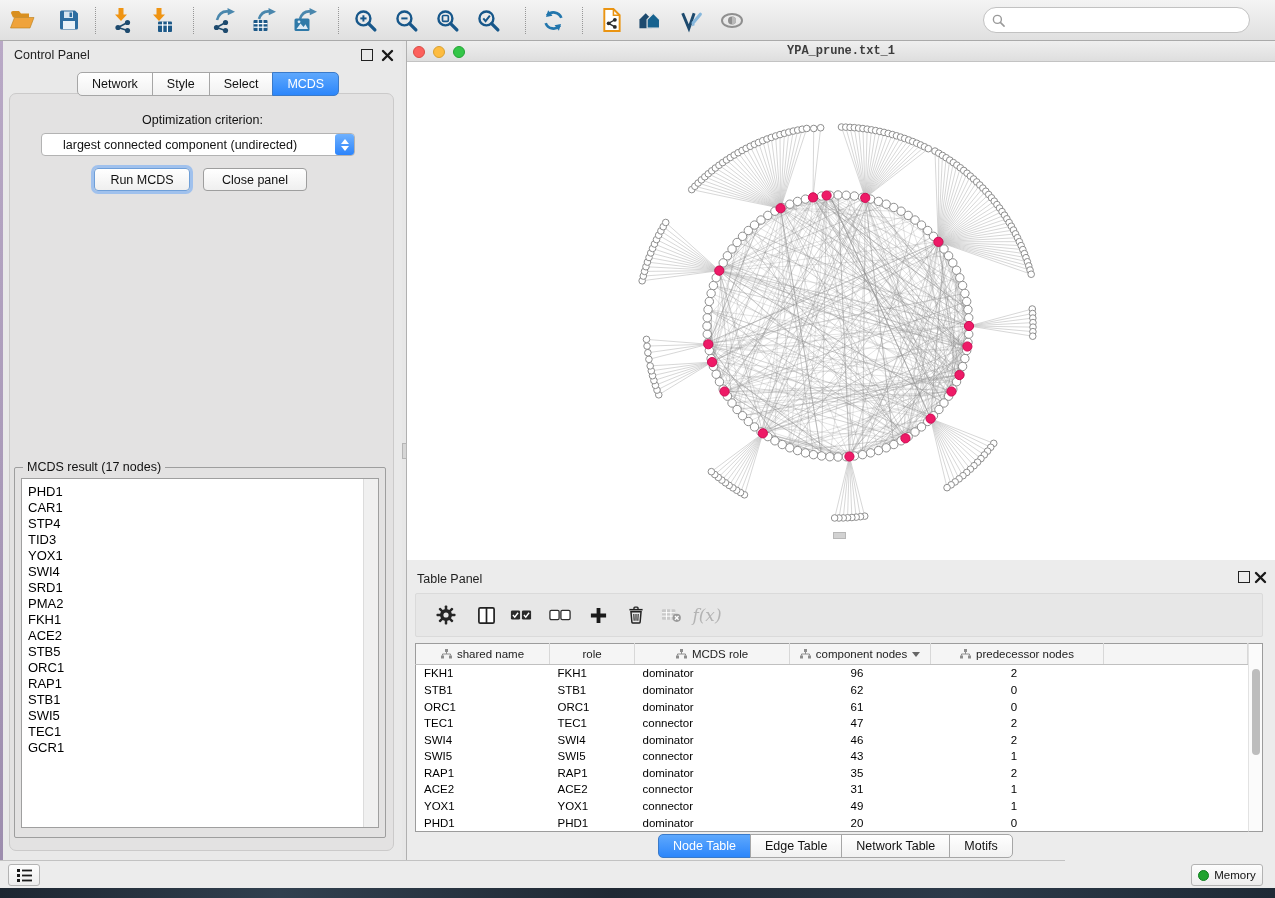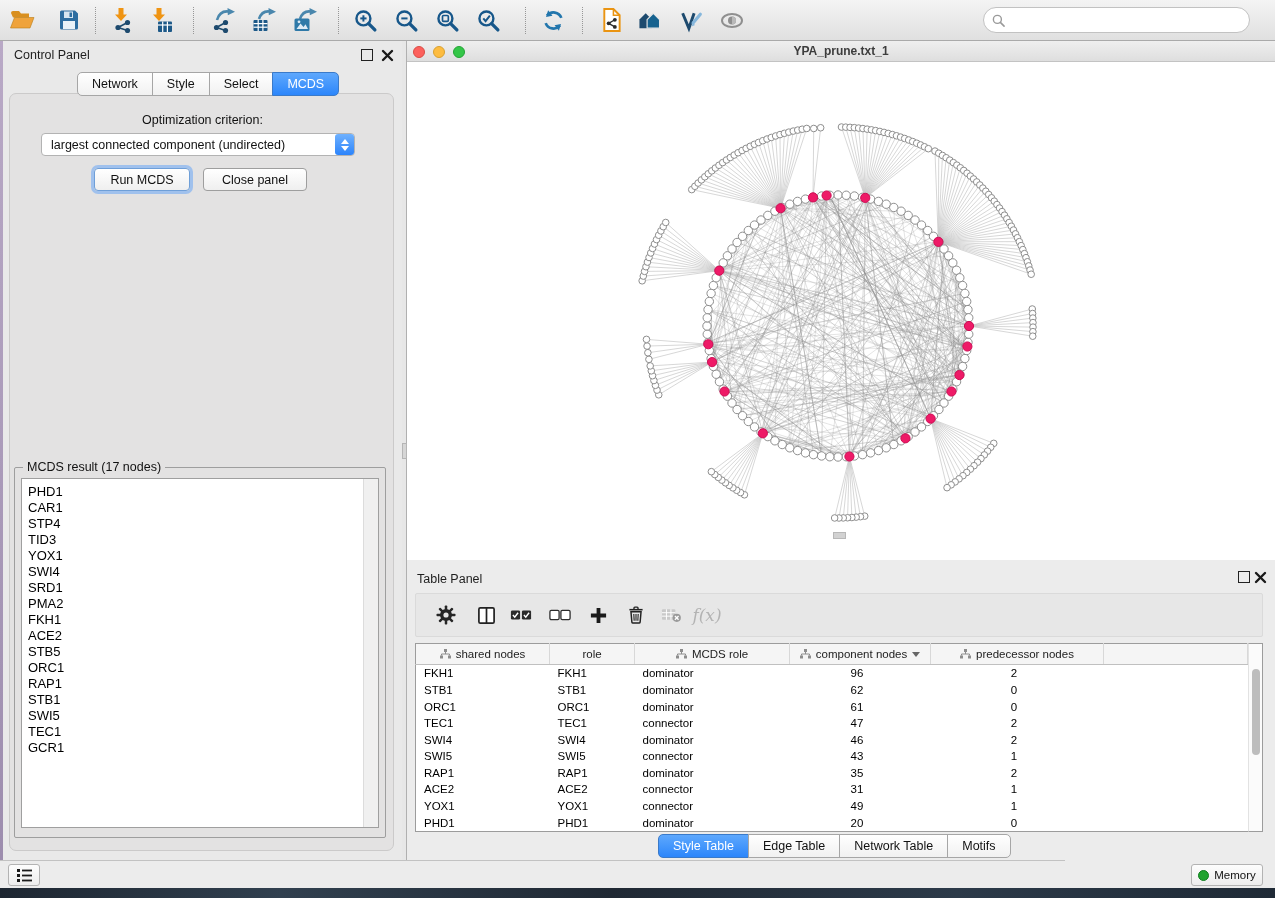--- a/index.html
+++ b/index.html
@@ -55,7 +55,7 @@
   .v-splitter{position:absolute;left:402px;top:41px;width:5px;height:819px;background:#e7e7e7;border-right:1px solid #b0b0b0;box-sizing:border-box;}
   .v-handle{position:absolute;left:0;top:402px;width:5px;height:16px;background:#d6d6d6;border:1px solid #b5b5b5;box-sizing:border-box;}
   
-  .net-window{position:absolute;left:407px;top:41px;width:868px;height:474px;}
+  .net-window{position:absolute;left:407px;top:41px;width:868px;height:474px;font-family:Liberation Mono, monospace;}
   .net-titlebar{position:absolute;left:0;top:0;width:100%;height:21px;background:linear-gradient(#efefef,#dedede);
                 border-bottom:1px solid #c3c3c3;box-sizing:border-box;}
   .tl{position:absolute;top:4.5px;width:12px;height:12px;border-radius:50%;}

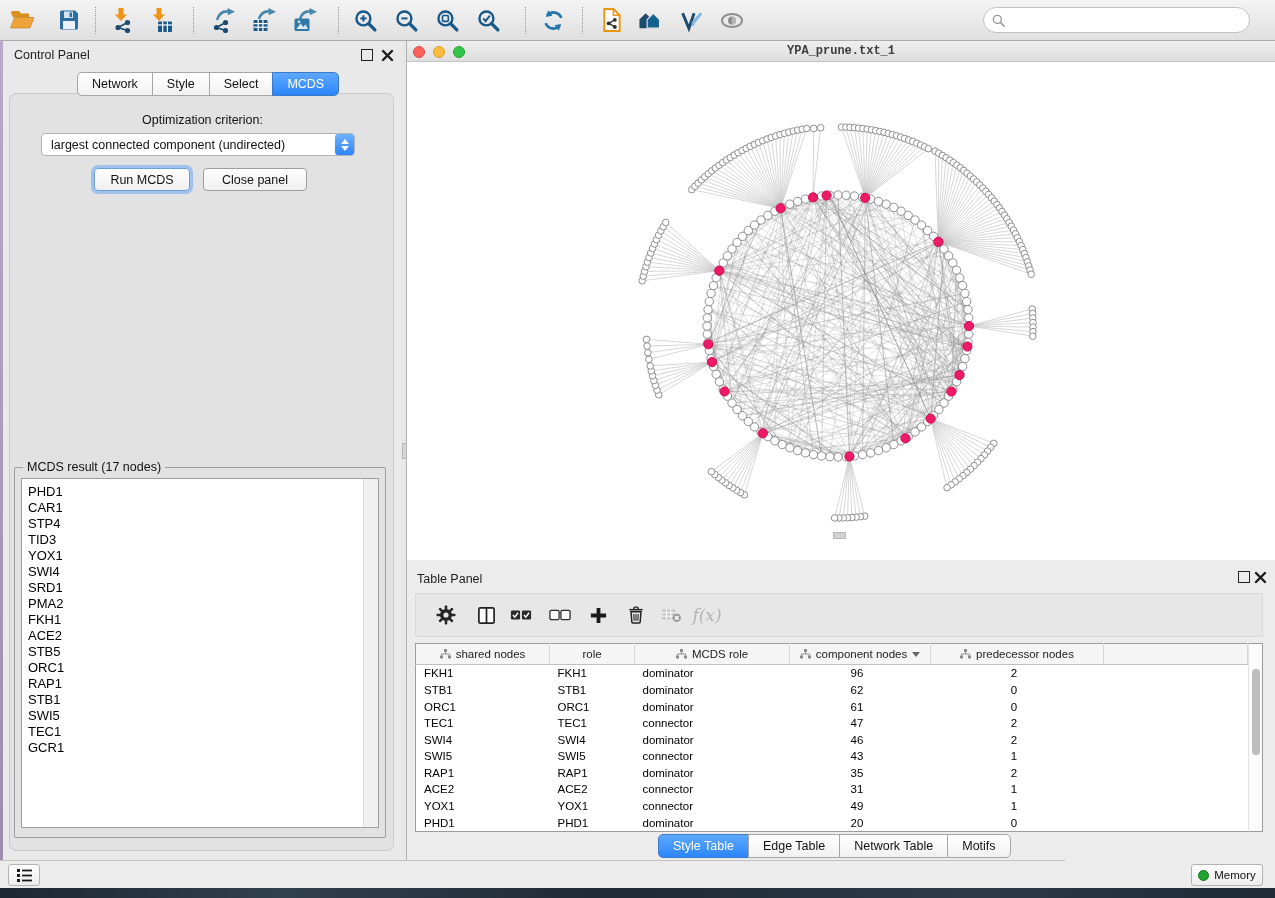--- a/index.html
+++ b/index.html
@@ -36,7 +36,7 @@
   .opt-label{position:absolute;left:0;width:100%;top:72px;text-align:center;font-size:12.5px;color:#111;}
   .cp-select{position:absolute;left:38px;top:92px;width:314px;height:23px;background:#fff;border:1px solid #b3b3b3;
              border-radius:4px;box-sizing:border-box;display:flex;align-items:center;}
-  .cp-select .sel-text{flex:1;font-size:12.5px;padding-left:9px;color:#111;white-space:nowrap;}
+  .cp-select .sel-text{flex:1;font-size:12.5px;padding-left:21px;color:#111;white-space:nowrap;}
   .sel-stepper{width:19px;height:21px;border-radius:3px;margin-right:0px;
                background:linear-gradient(#6fb1fe,#2c84fb);display:flex;flex-direction:column;align-items:center;justify-content:center;gap:2px;}
   .arr-up{width:0;height:0;border-left:4px solid transparent;border-right:4px solid transparent;border-bottom:5px solid #fff;}

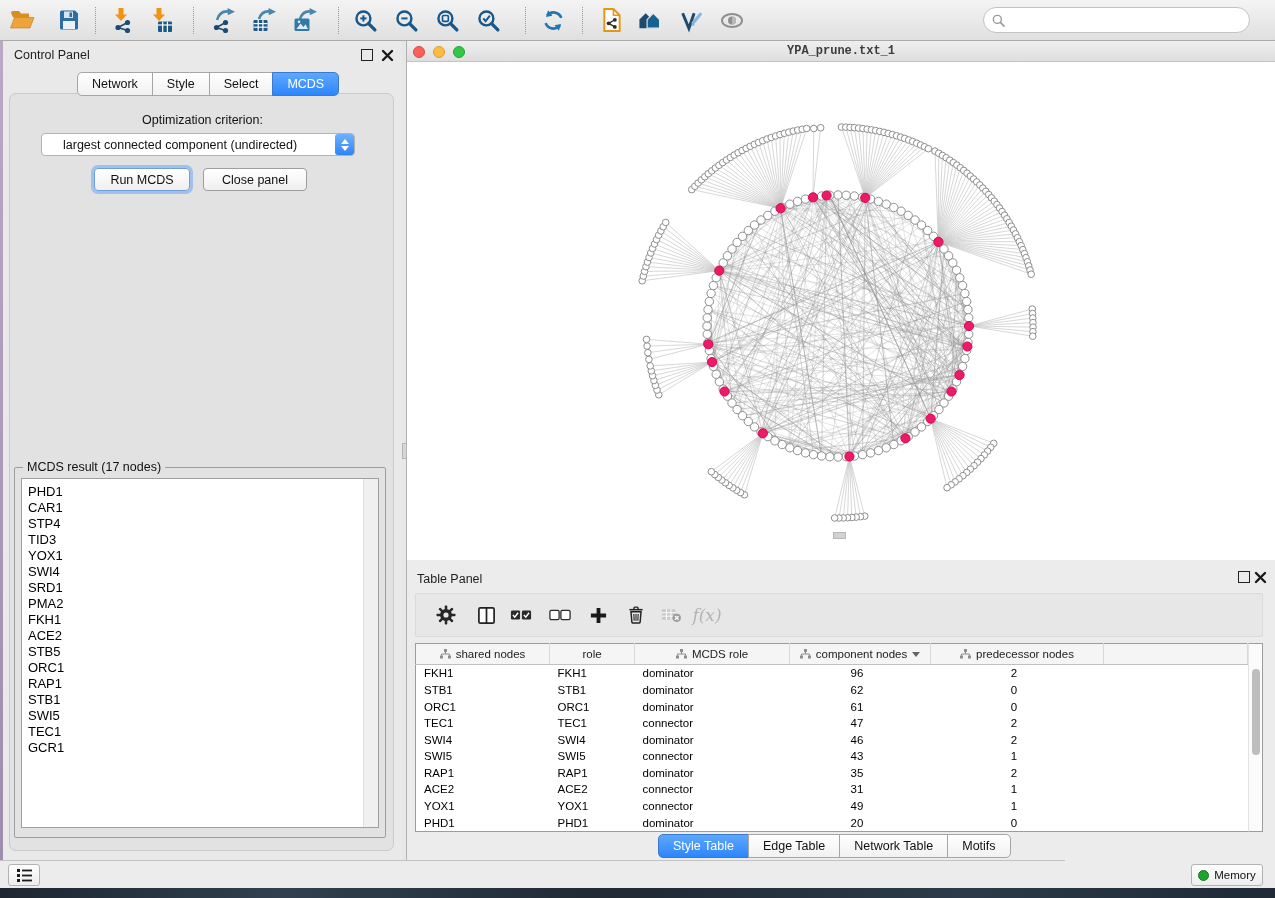--- a/index.html
+++ b/index.html
@@ -1227,7 +1227,7 @@
                 <rect x="8" y="6.5" width="3" height="3" fill="#8d8d8d"></rect>
                 <path d="M5.5 3 v2 M1.5 6.5 v-1.5 h8 v1.5" fill="none" stroke="#8d8d8d" stroke-width="1"></path>
               </svg>
-          <span>shared nodes</span>
+          <span>shared name</span>
             </span>
           </th>
         <th>

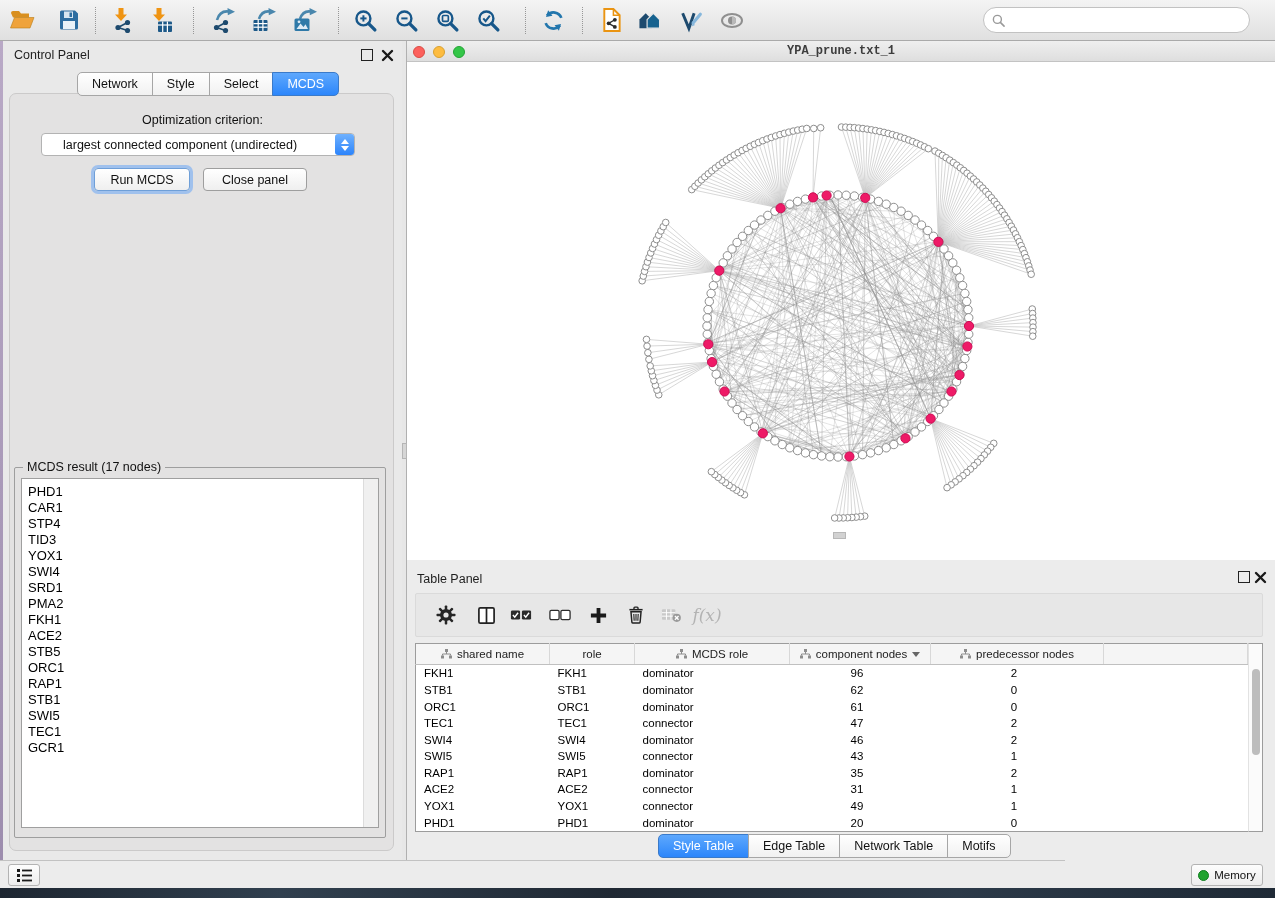--- a/index.html
+++ b/index.html
@@ -1360,7 +1360,7 @@
     </div>
 
   <div class="seg-tabs tp-tabs">
-    <div class="seg-tab first selected">Style Table</div>
+    <div class="seg-tab first selected">Node Table</div>
     <div class="seg-tab">Edge Table</div>
     <div class="seg-tab">Network Table</div>
     <div class="seg-tab last">Motifs</div>

